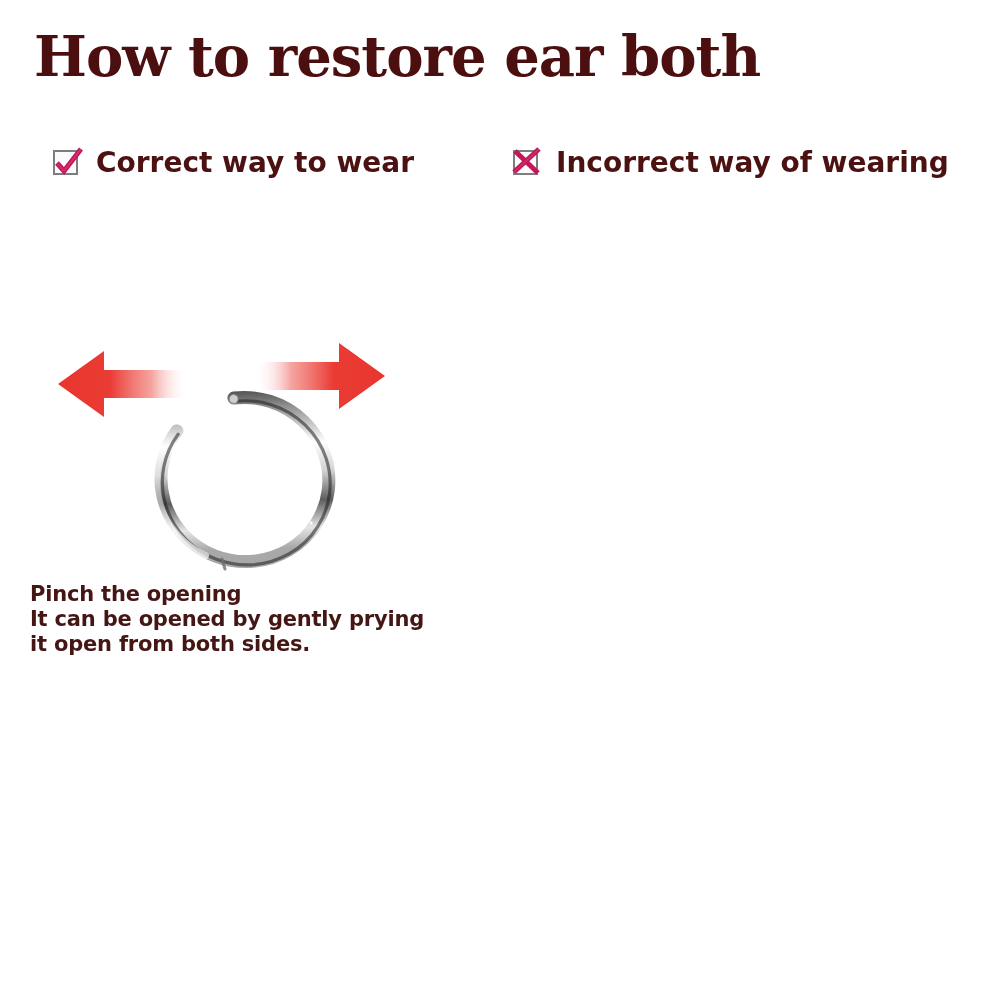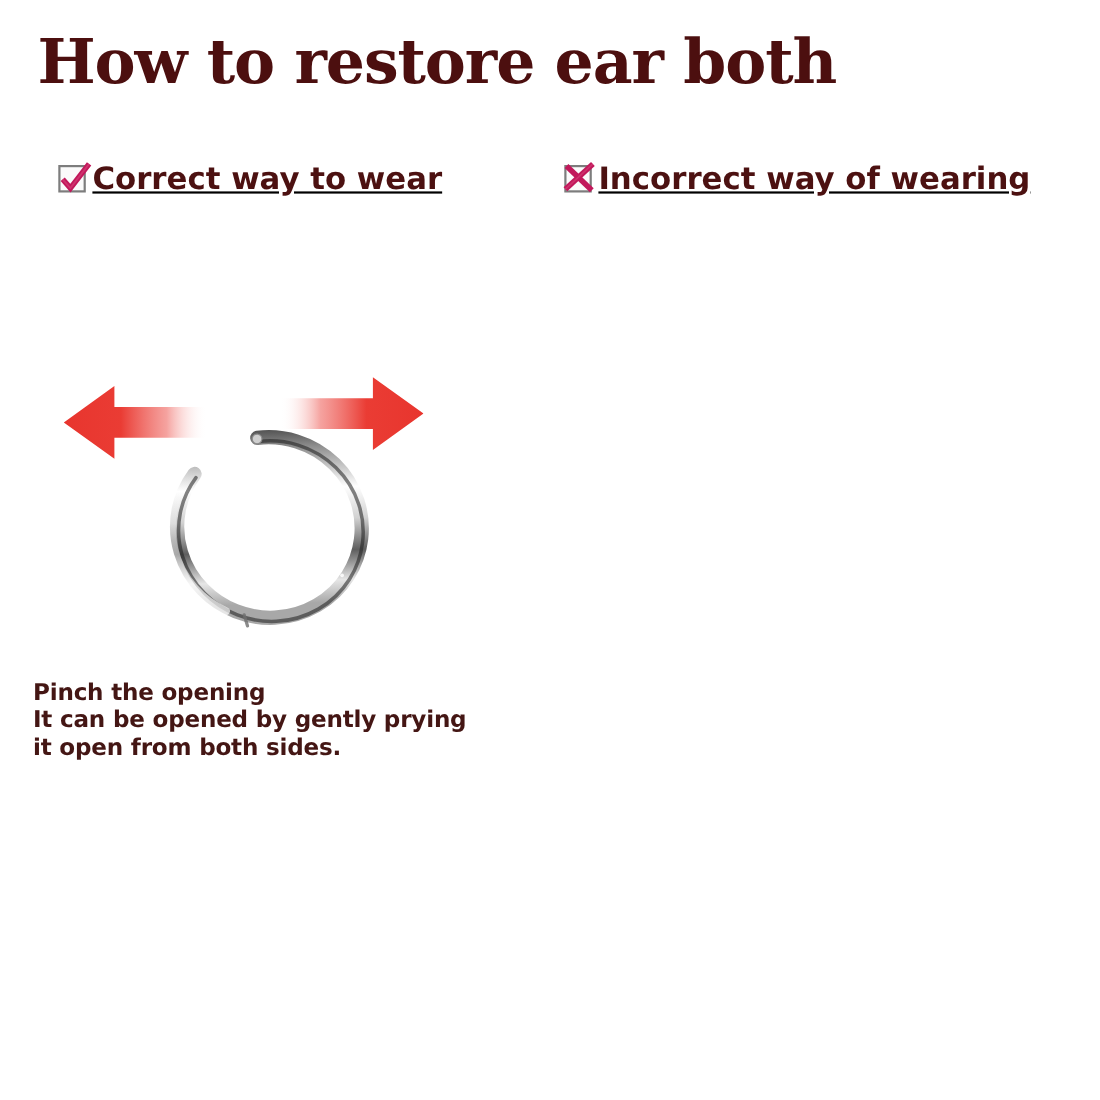--- a/index.html
+++ b/index.html
@@ -43,9 +43,8 @@
     position: absolute;
     display: flex;
     align-items: center;
-    gap: 2px;
+    gap: 14px;
     white-space: nowrap;
-    text-decoration: underline;
   }
   #header-correct   { left: 52px;  top: 18px; }
   #header-incorrect { left: 12px;  top: 18px; }

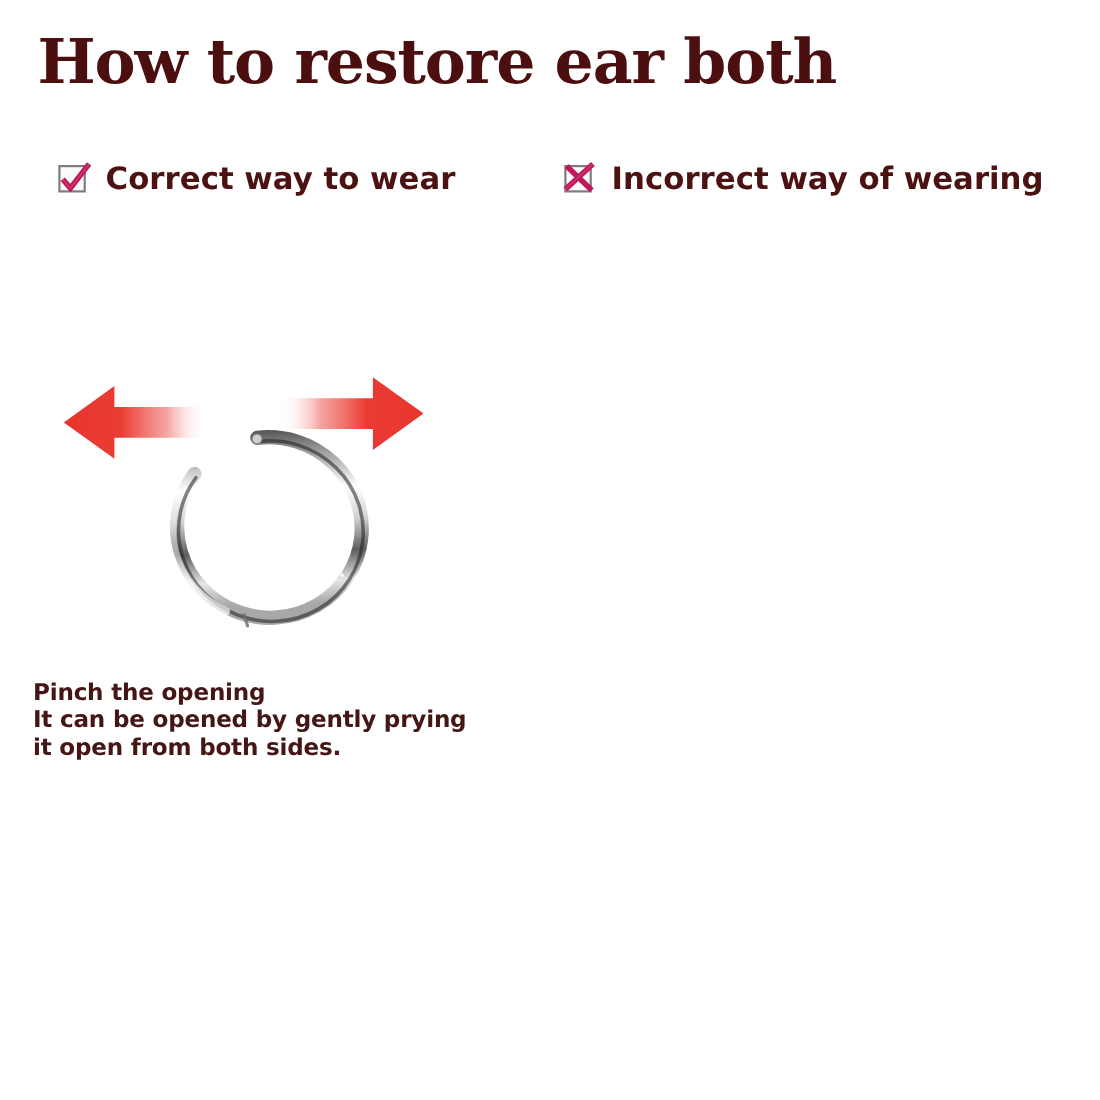--- a/index.html
+++ b/index.html
@@ -93,7 +93,6 @@
     font-size: 21px;
     line-height: 25px;
     letter-spacing: -0.2px;
-    margin-top: 35px;
   }
 
   

